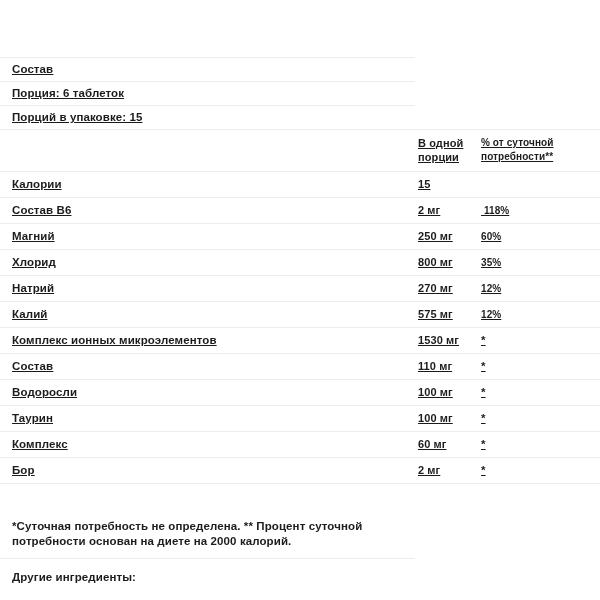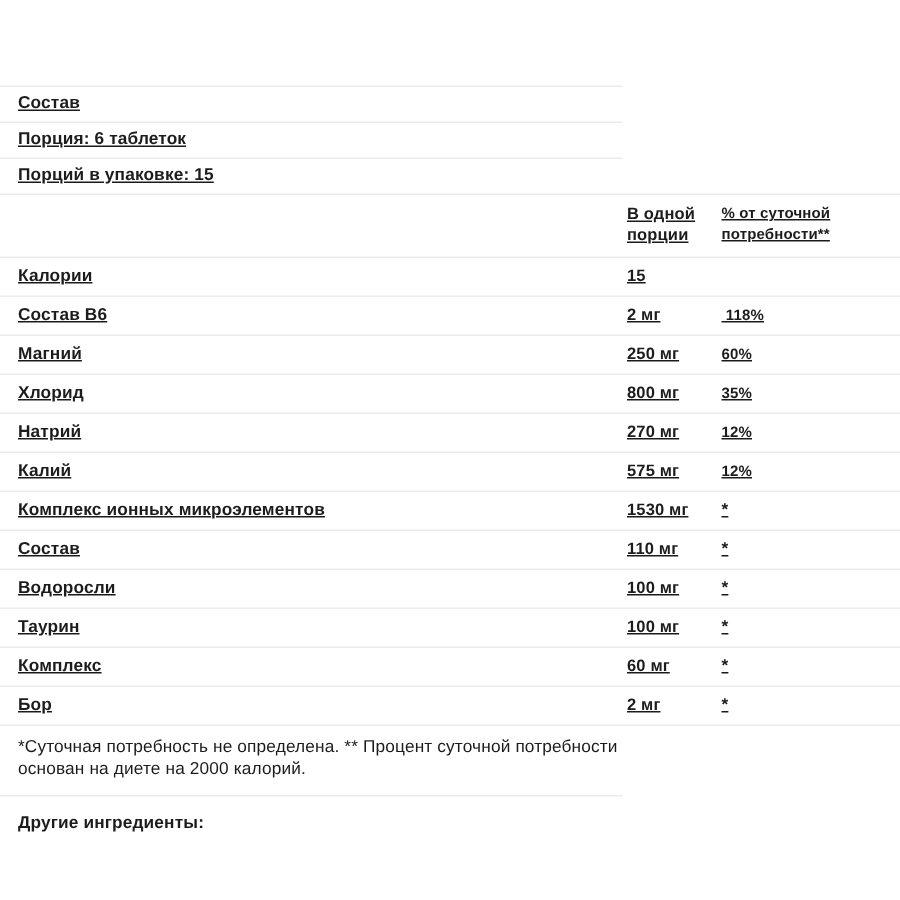--- a/index.html
+++ b/index.html
@@ -122,11 +122,12 @@
   }
   .footnote-text {
     font-size: 11.5px;
-    font-weight: 400;
+    font-weight: 700;
     line-height: 15px;
     letter-spacing: 0.1px;
     color: #1c1c1c;
     max-width: 410px;
+    margin-top: 28px;
   }
 
   

